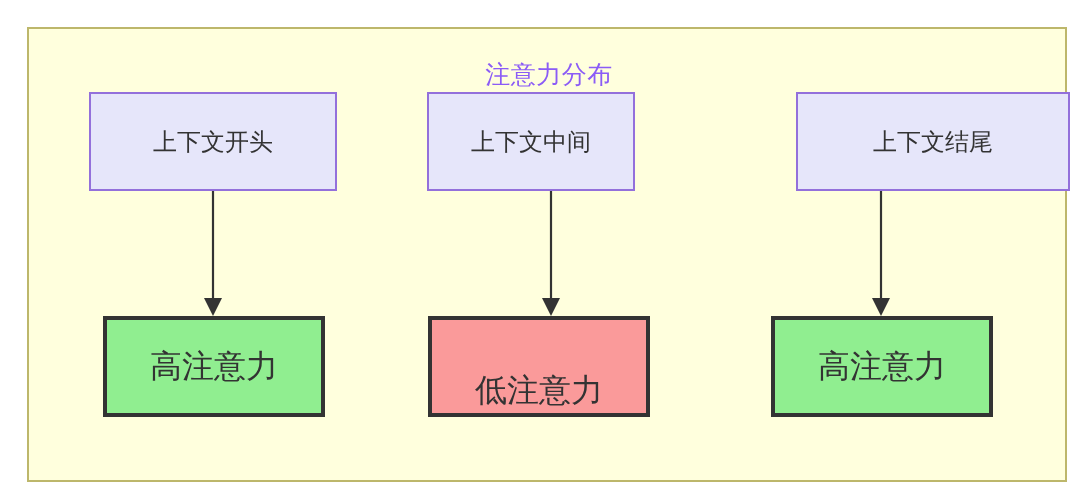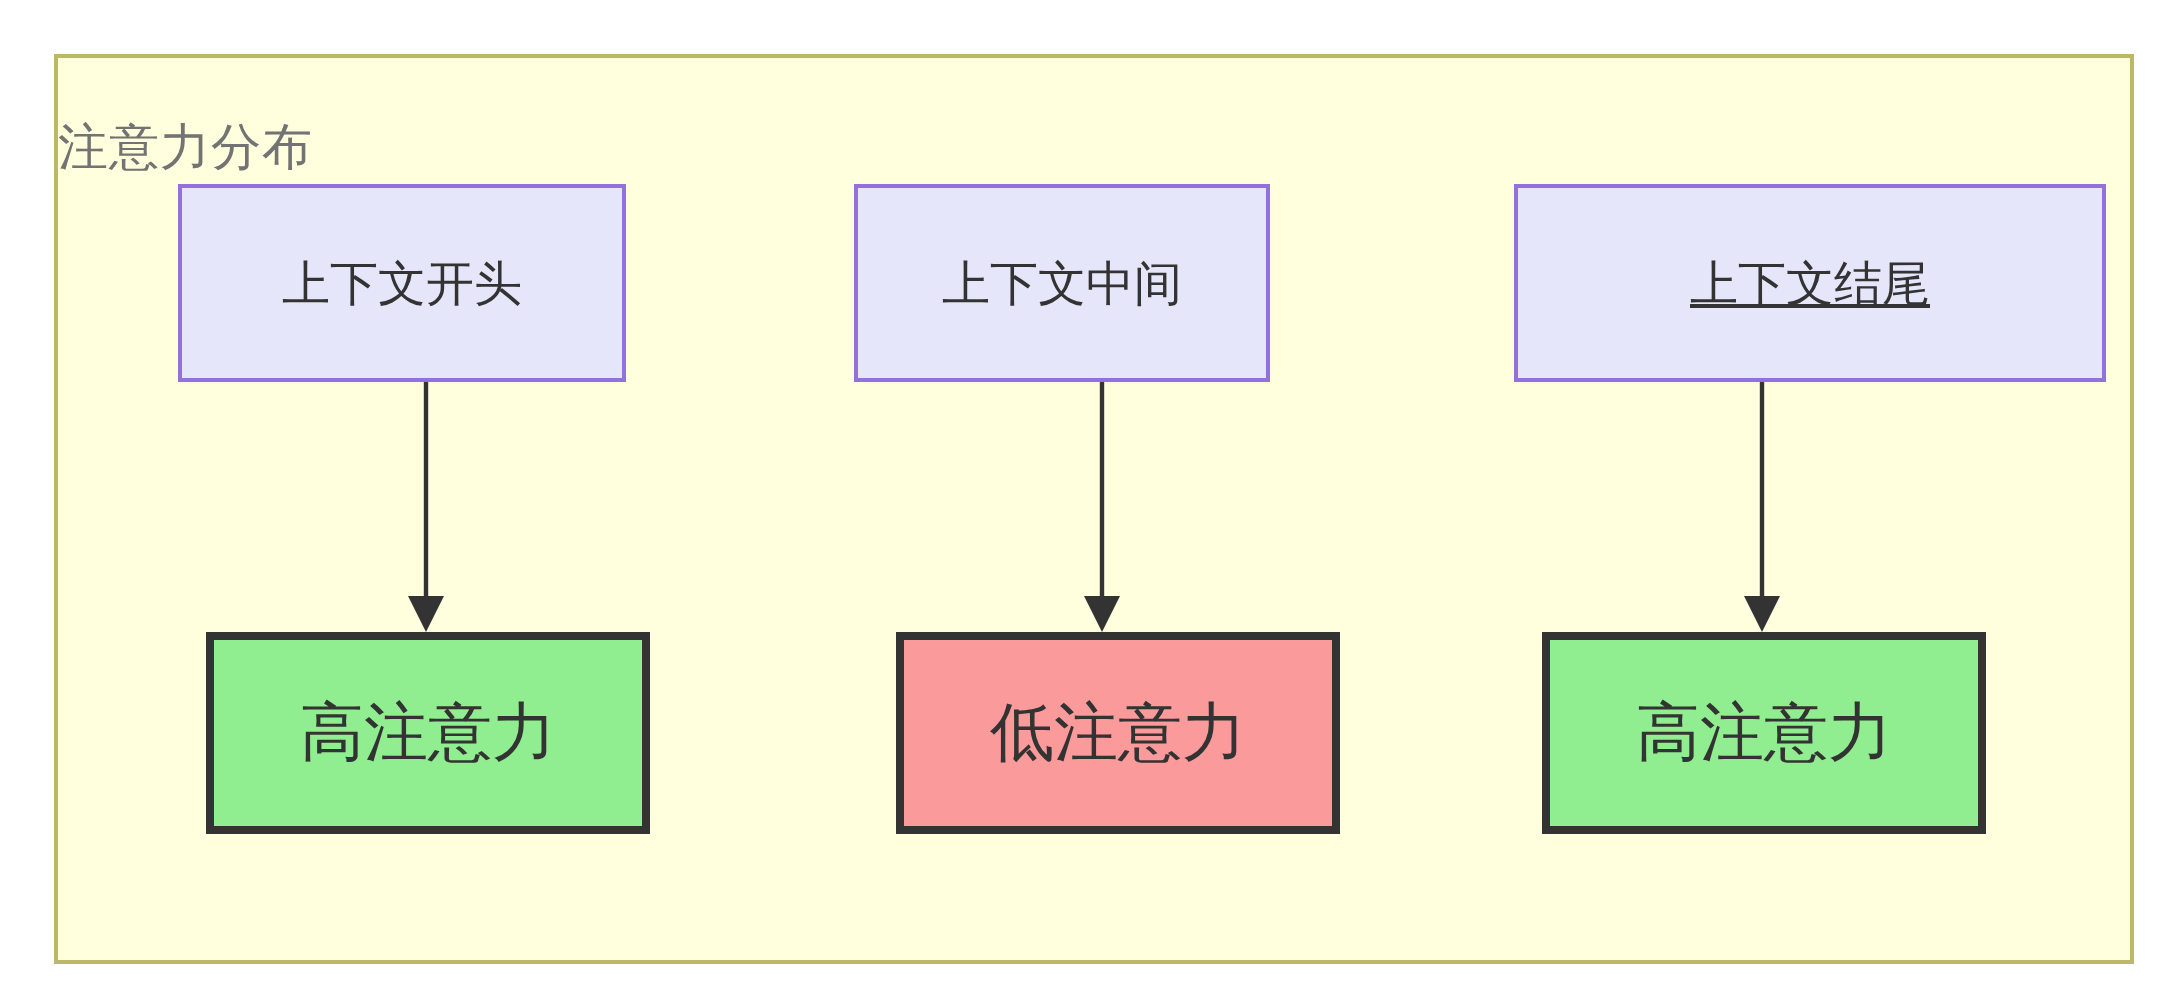--- a/index.html
+++ b/index.html
@@ -38,9 +38,10 @@
     left: 0;
     top: 30px;
     width: 1040px;
+    text-align: center;
     font-size: 25px;
     line-height: 30px;
-    color: #737373;
+    color: #8b5cf6;
     letter-spacing: 0.5px;
     white-space: nowrap;
   }

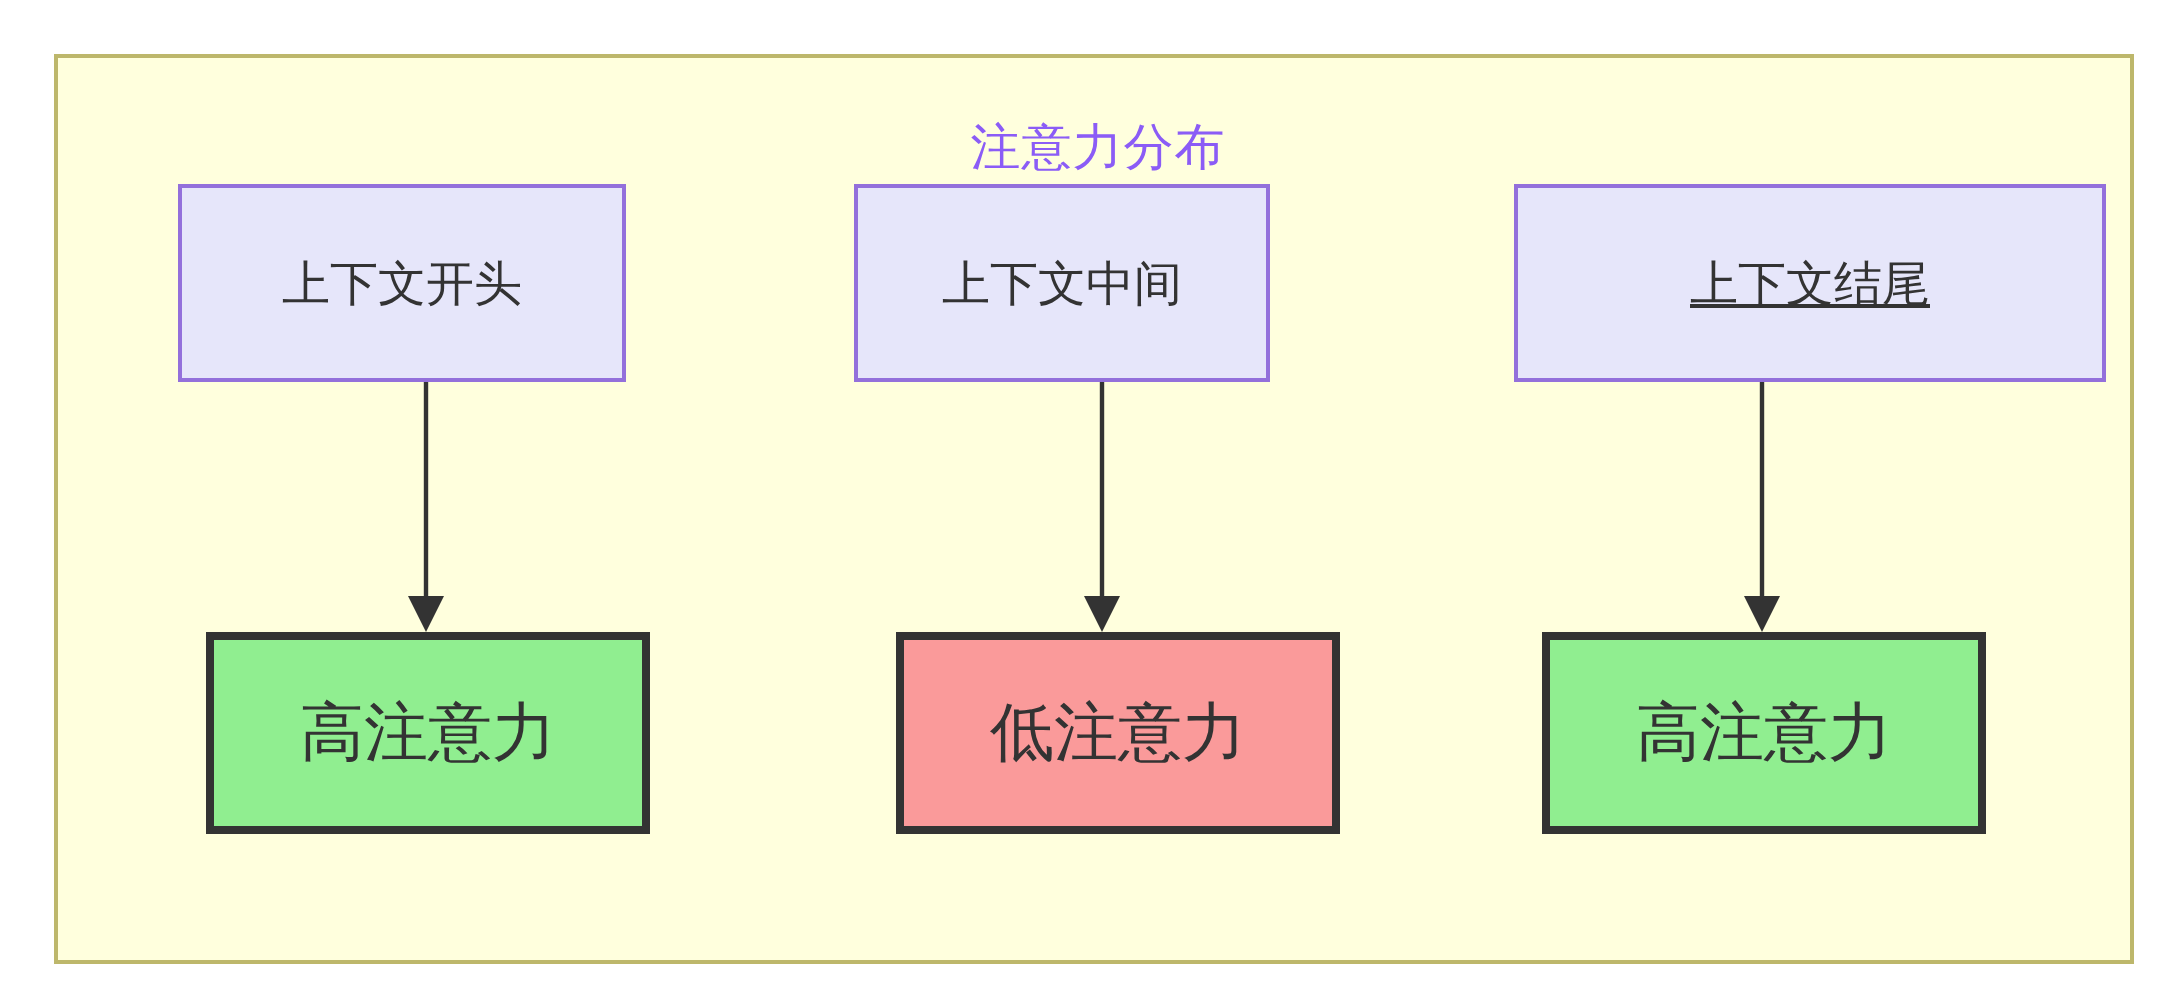--- a/index.html
+++ b/index.html
@@ -95,7 +95,7 @@
     <div class="subgraph-title">注意力分布</div>
   </div>
 
-  <div class="node node-top" style="left:89px; top:92px; width:224px; height:99px;">
+  <div class="node node-top" style="left:89px; top:92px; width:248px; height:99px;">
     <span>上下文开头</span>
   </div>
 

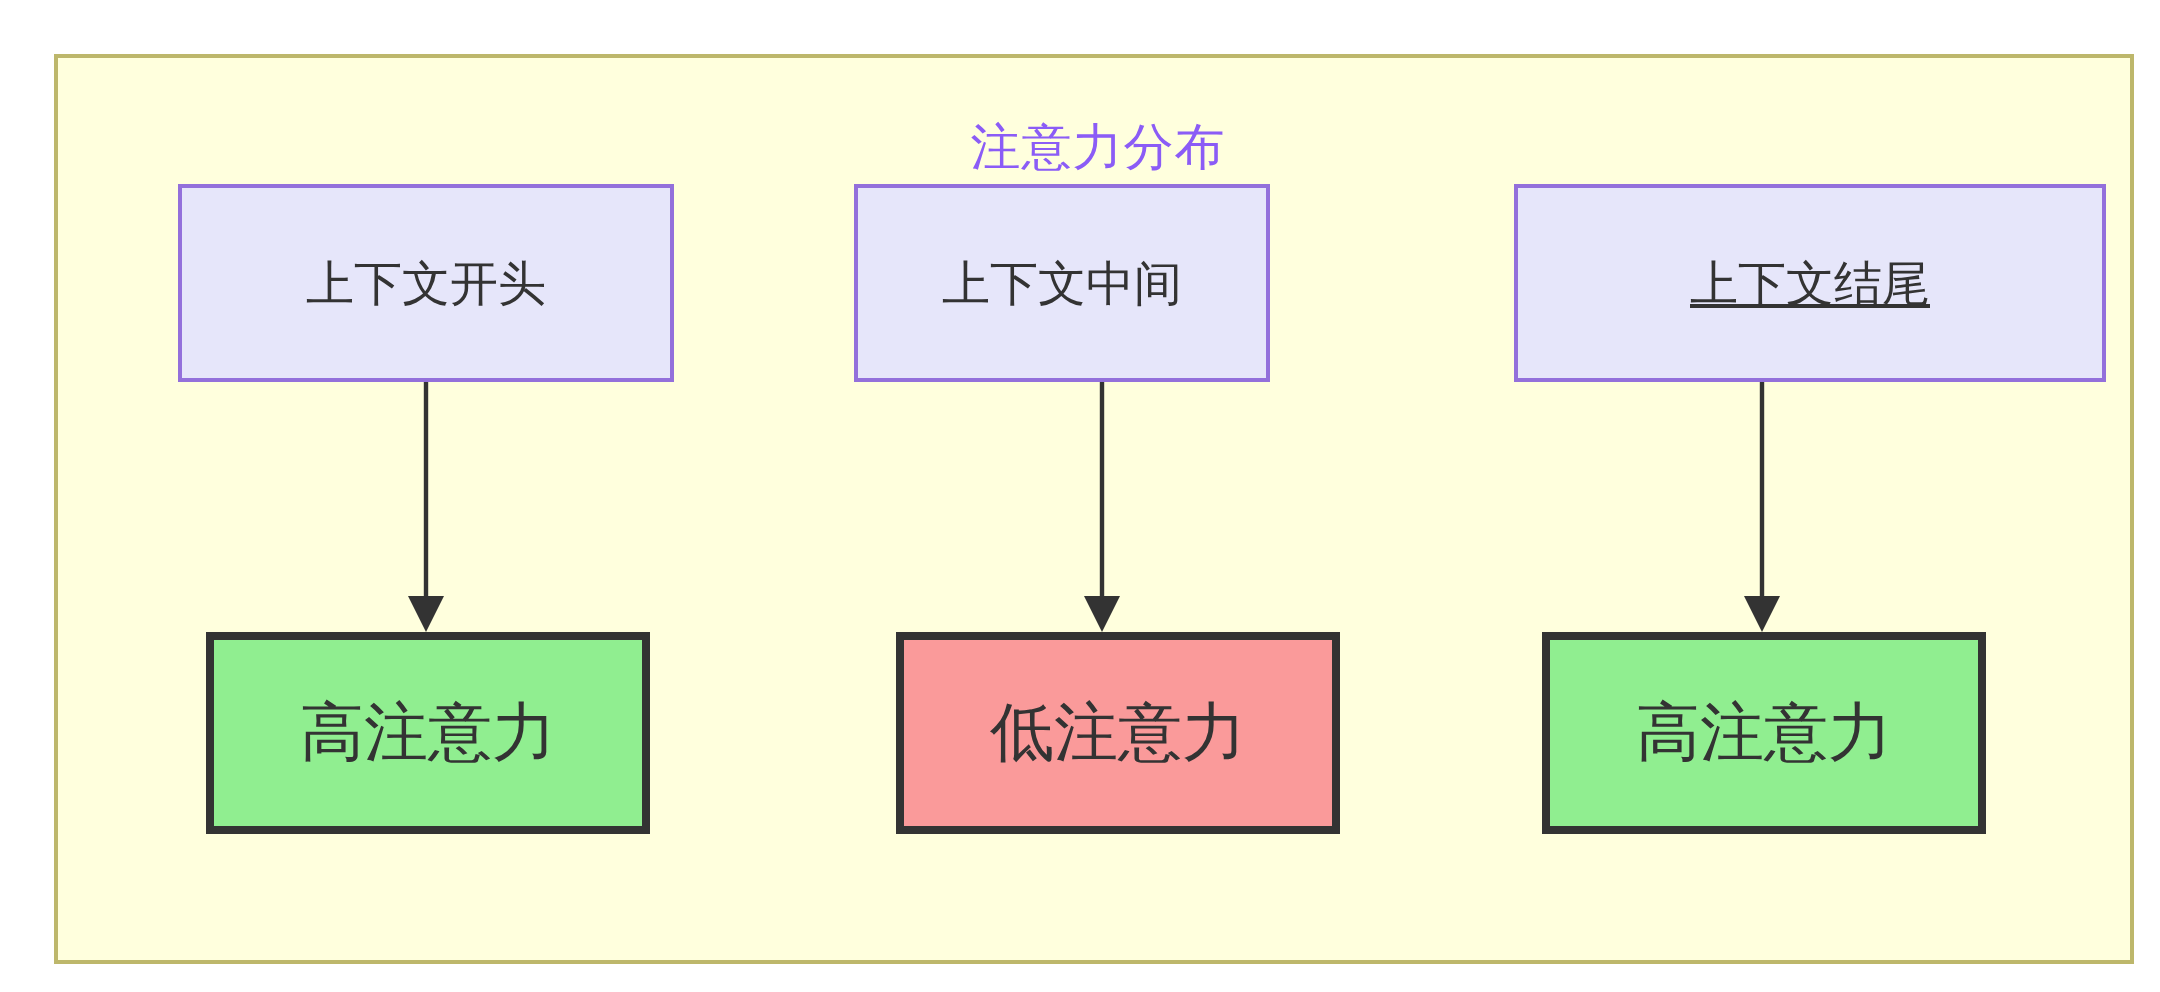--- a/index.html
+++ b/index.html
@@ -103,7 +103,7 @@
     <span>上下文中间</span>
   </div>
 
-  <div class="node node-top" style="left:757px; top:92px; width:296px; height:99px;text-decoration:underline;">
+  <div class="node node-top" style="left:796px; top:92px; width:274px; height:99px;">
     <span>上下文结尾</span>
   </div>
 

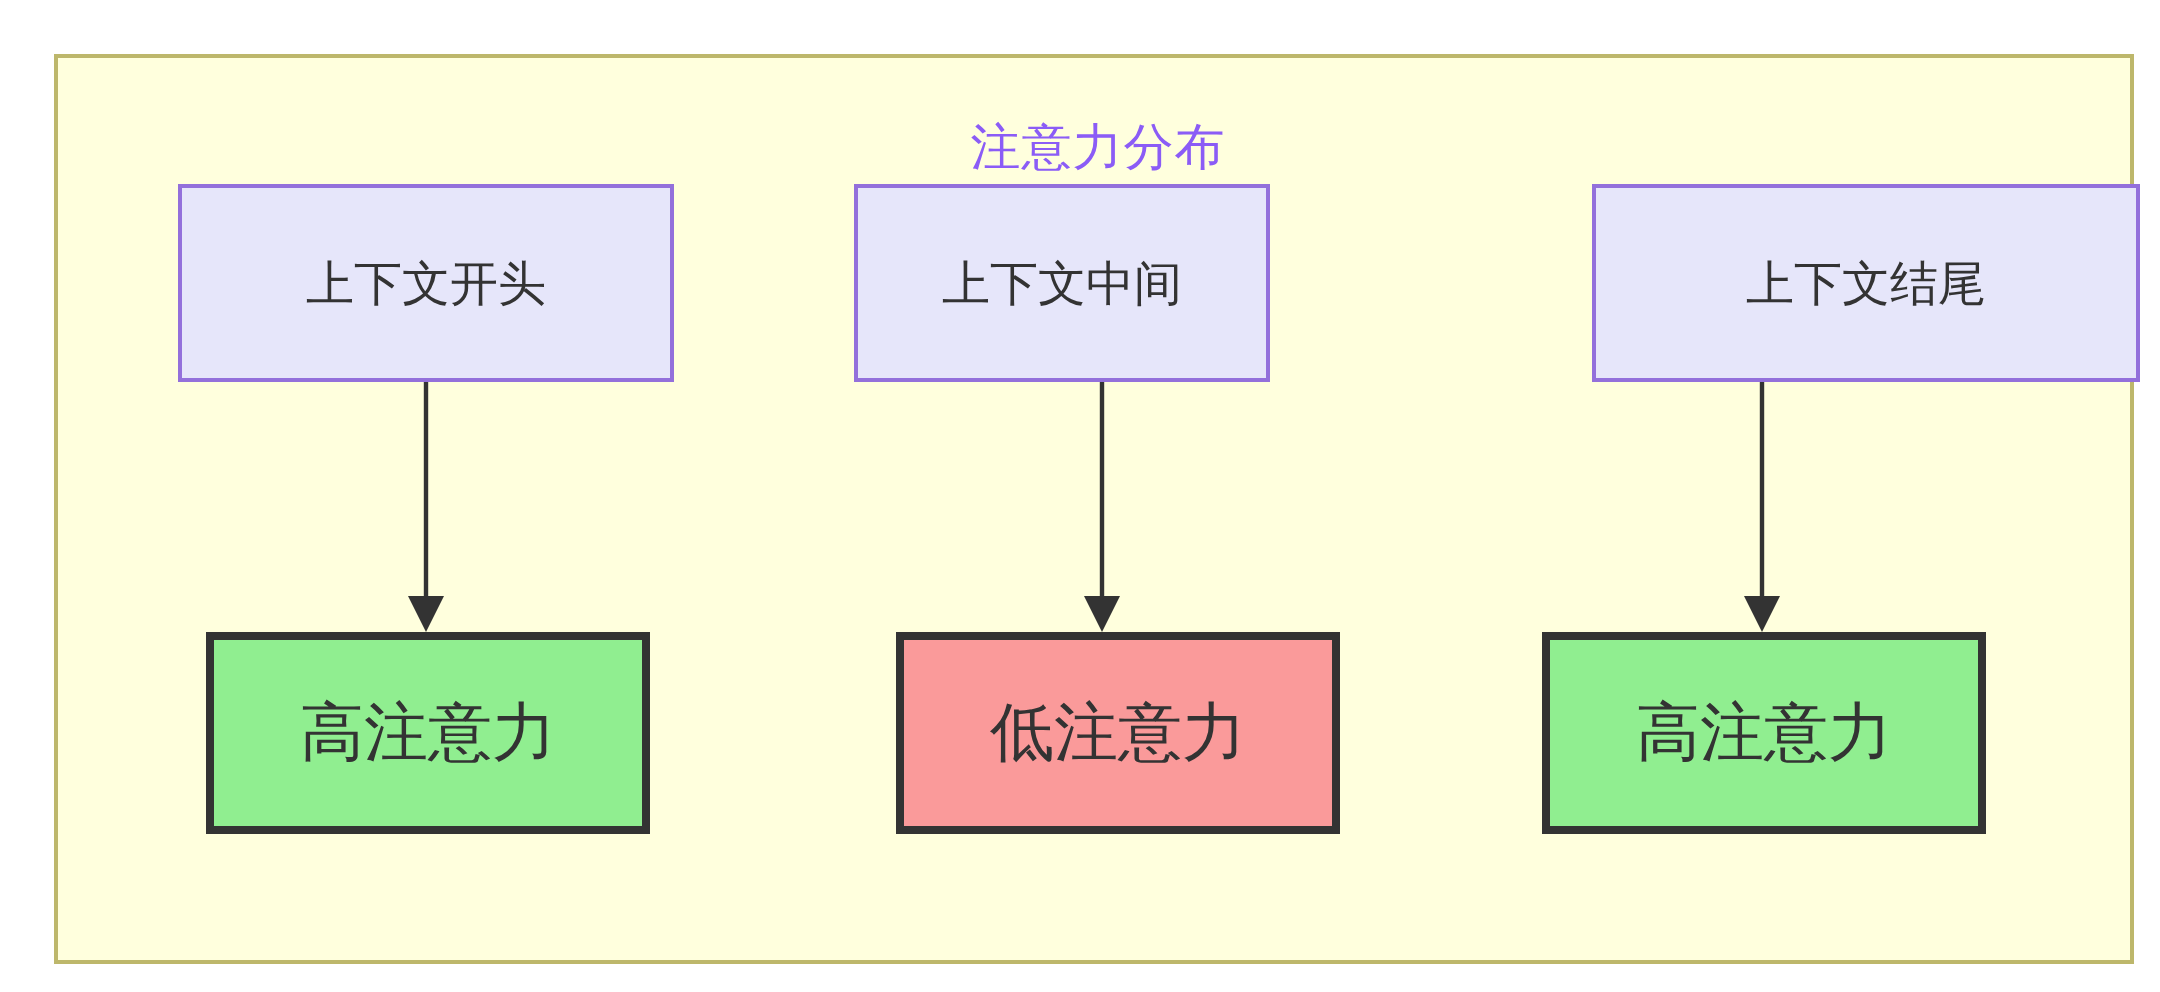--- a/index.html
+++ b/index.html
@@ -111,7 +111,7 @@
     <span>高注意力</span>
   </div>
 
-  <div class="node node-bottom fill-low" style="left:448px; top:316px; width:222px; height:101px;">
+  <div class="node node-bottom fill-low" style="left:428px; top:316px; width:222px; height:101px;align-items:flex-end;">
     <span>低注意力</span>
   </div>
 

